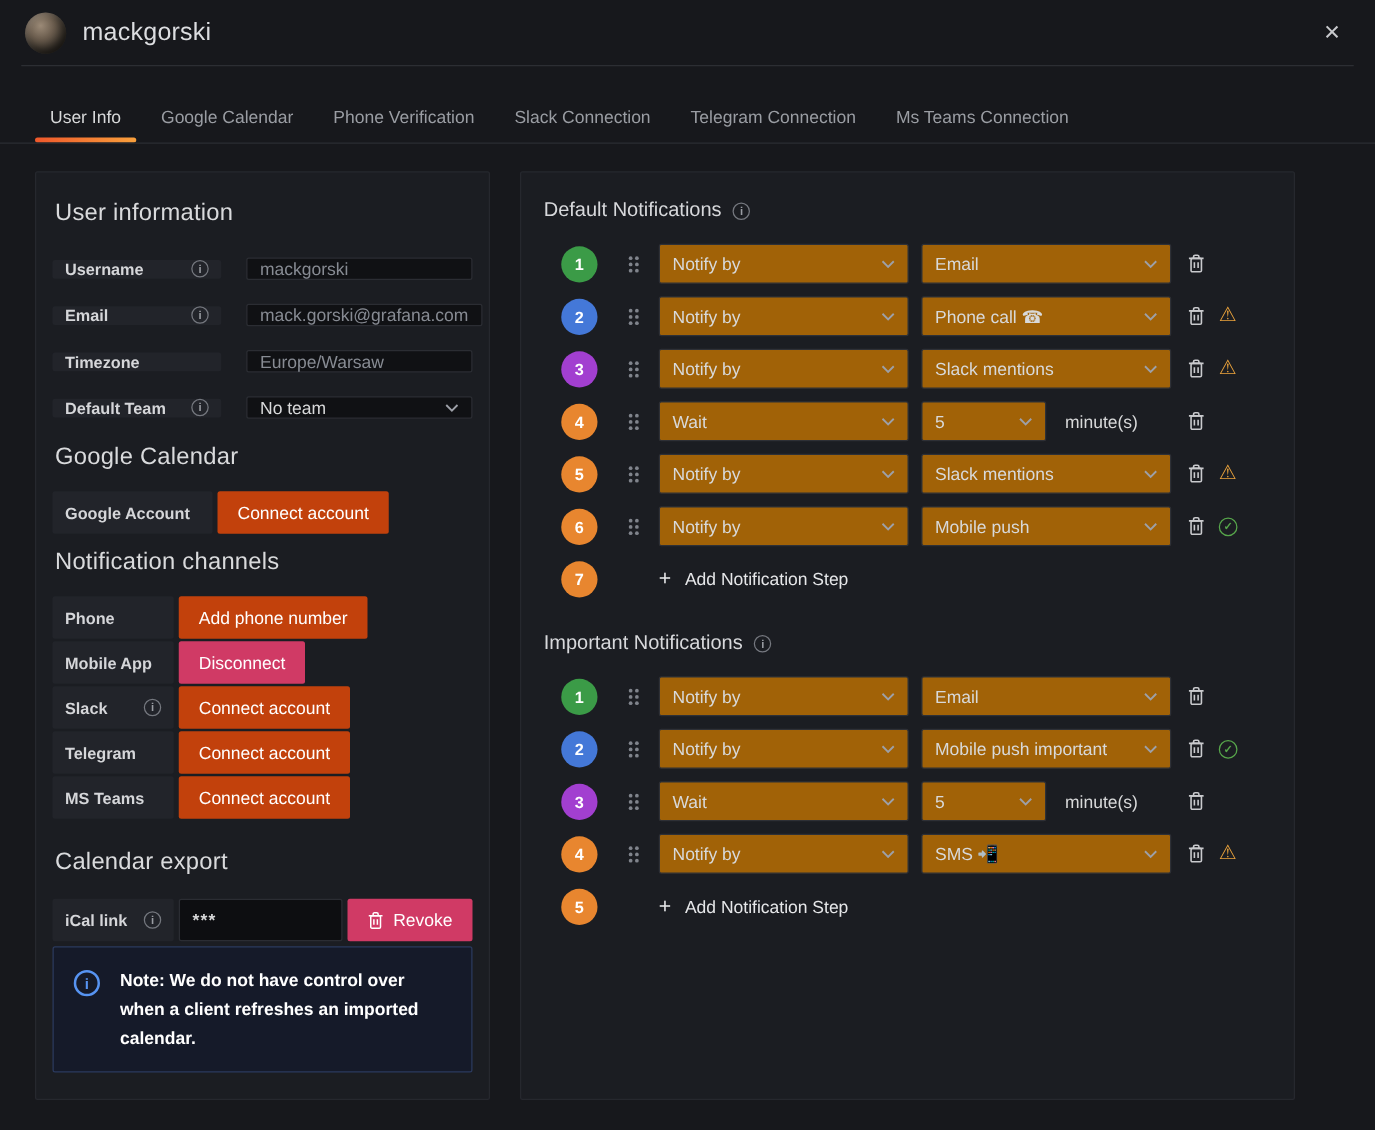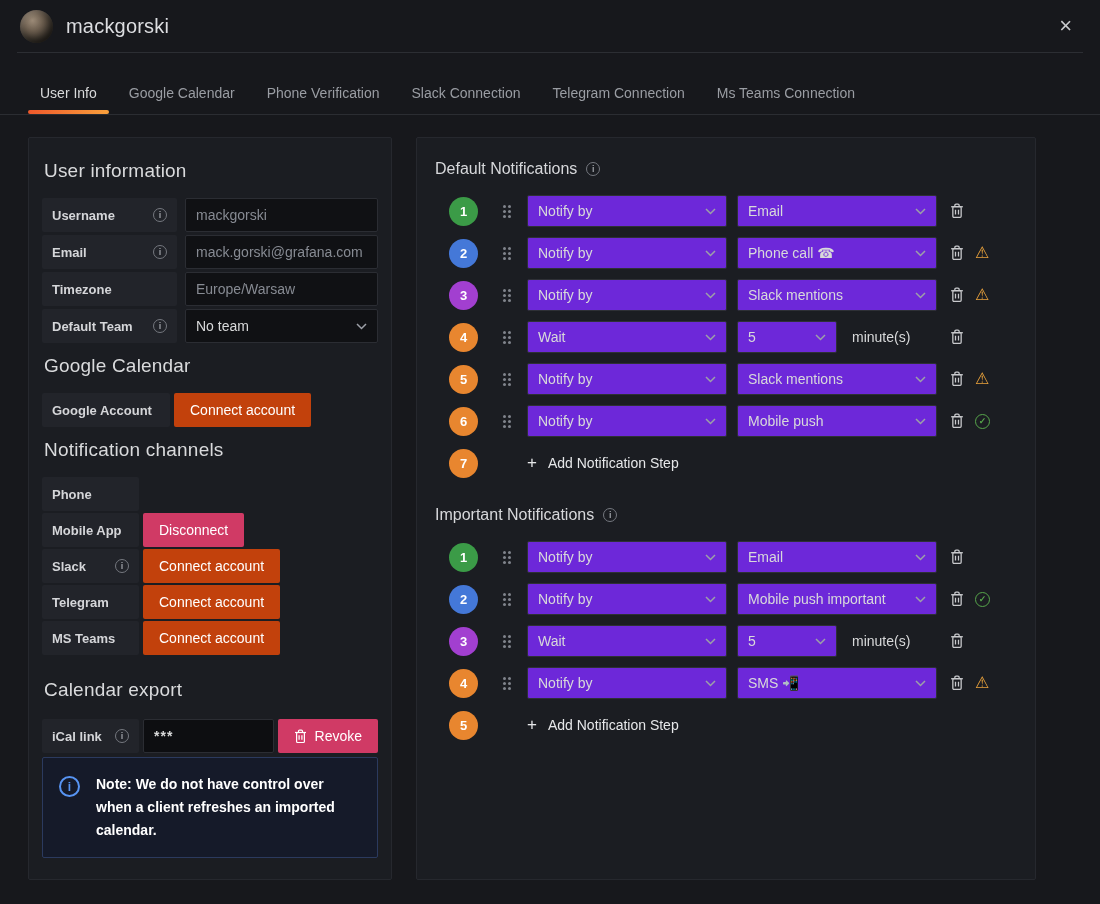--- a/index.html
+++ b/index.html
@@ -40,7 +40,7 @@
   h2.section.export { margin-top:24px; margin-bottom:18px; }
 
   
-  .form-row { display:flex; gap:8px; height:34px; margin-bottom:3px; }
+  .form-row { display:flex; gap:20px; height:34px; margin-bottom:3px;align-items:center; }
   .label-cell {
     width:135px; flex:none; background:#22242a; border-radius:2px;
     display:flex; align-items:center; justify-content:space-between;

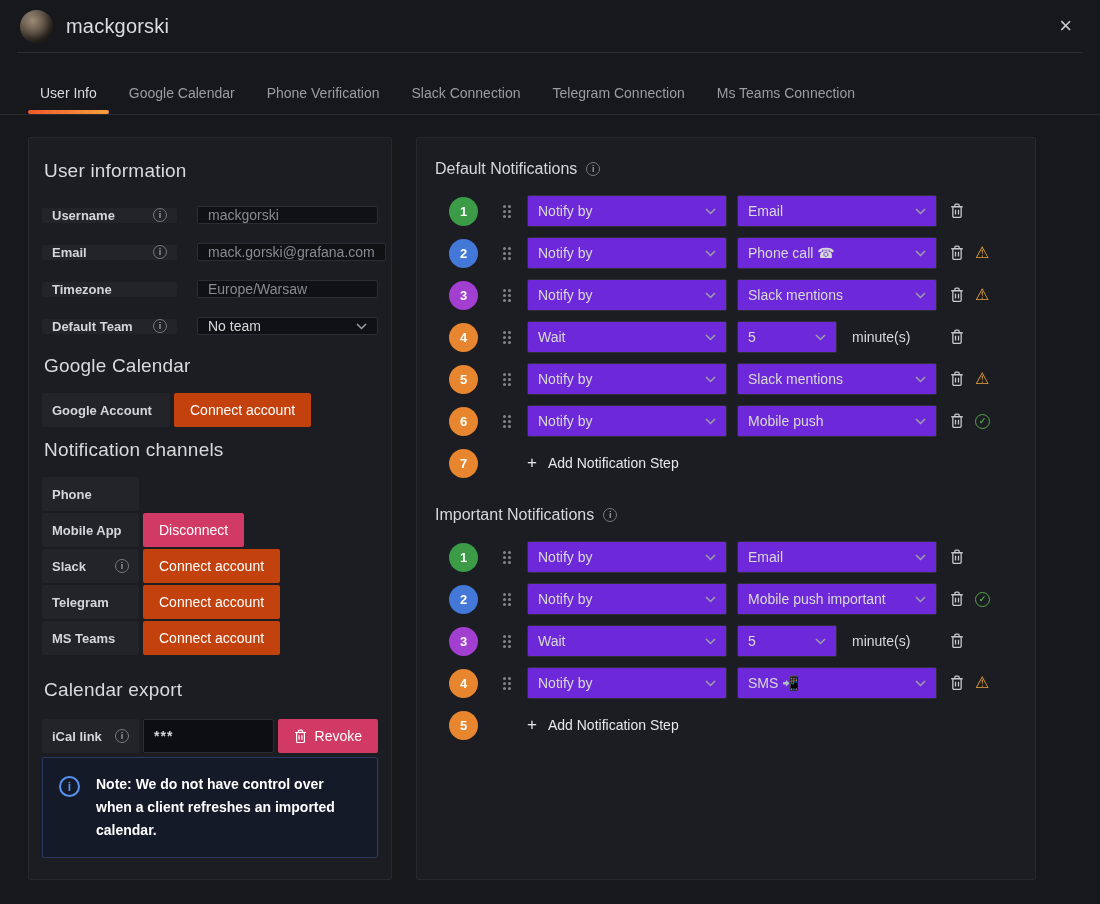--- a/index.html
+++ b/index.html
@@ -98,7 +98,7 @@
     box-shadow: 5px 0 0 #80848c, 0 5px 0 #80848c, 5px 5px 0 #80848c, 0 10px 0 #80848c, 5px 10px 0 #80848c;
   }
   .sel {
-    height:32px; width:200px; flex:none; background:#6d28d9; border:1px solid #2e3036; border-radius:2px;
+    height:32px; width:200px; flex:none; background:#a16207; border:1px solid #2e3036; border-radius:2px;
     display:flex; align-items:center; justify-content:space-between; padding:0 10px;
     font-size:14px; color:#d8d9da; cursor:pointer;
   }

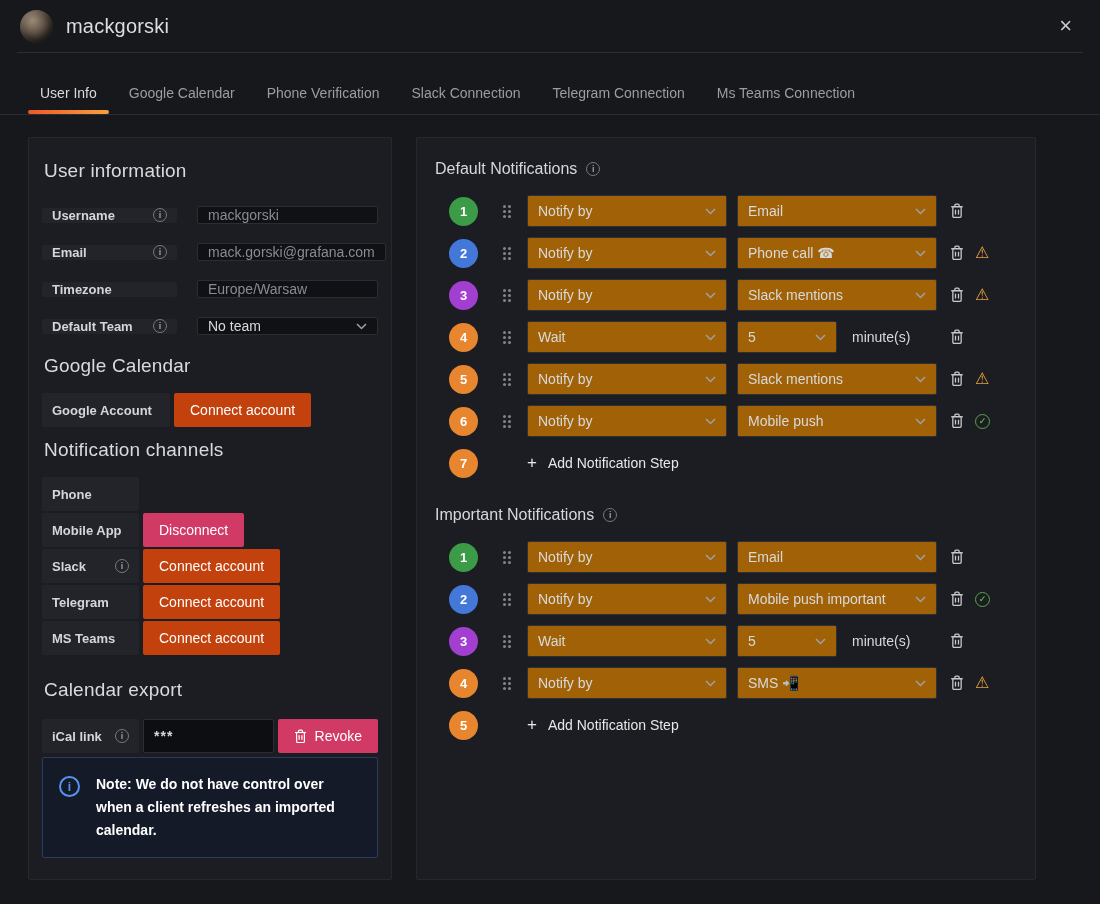--- a/index.html
+++ b/index.html
@@ -192,6 +192,7 @@
       <div class="label-cell narrow">
         <span>Phone</span>
       </div>
+      <button class="btn btn-primary">Add phone number</button>
     </div>
 
     <div class="channel-row">

